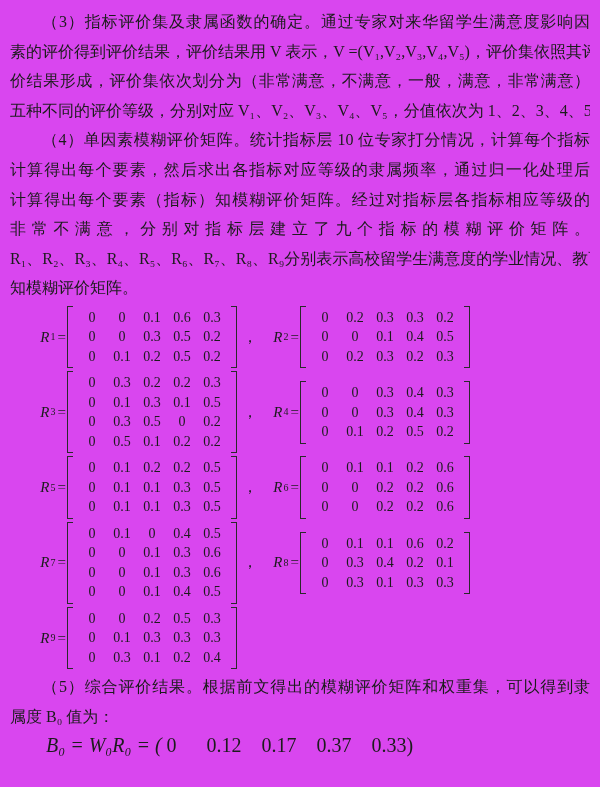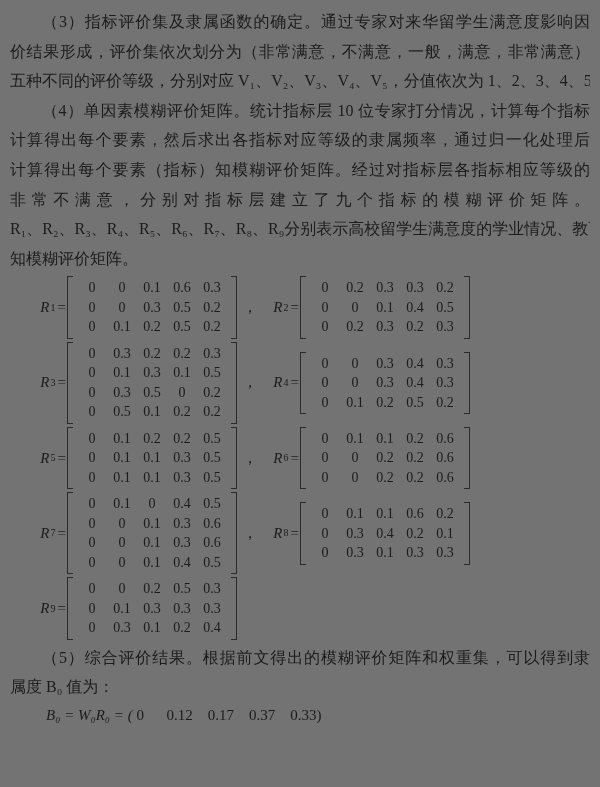--- a/index.html
+++ b/index.html
@@ -13,7 +13,7 @@
     box-sizing: border-box;
     padding: 7px 10px 0 10px;
     overflow: hidden;
-    background: #737373;
+    background: #d946ef;
     color: #1c1c1c;
     font-family: "Liberation Serif", "DejaVu Serif", serif;
     font-size: 16px;

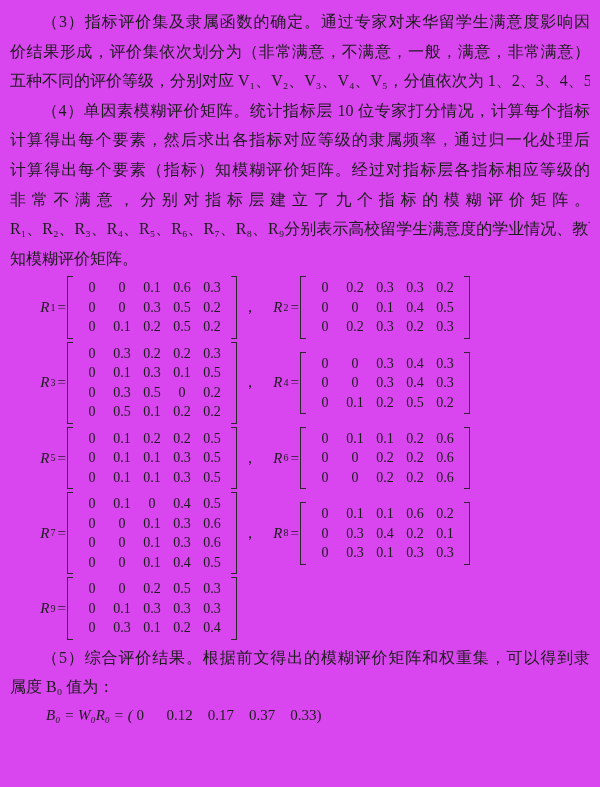--- a/index.html
+++ b/index.html
@@ -92,6 +92,7 @@
 
   <div class="para keep-just">
       <div class="line">（3）指标评价集及隶属函数的确定。通过专家对来华留学生满意度影响因</div>
+      <div class="line">素的评价得到评价结果，评价结果用 V 表示，V =(V₁,V₂,V₃,V₄,V₅)，评价集依照其评</div>
       <div class="line">价结果形成，评价集依次划分为（非常满意，不满意，一般，满意，非常满意）</div>
       <div class="line">五种不同的评价等级，分别对应 V₁、V₂、V₃、V₄、V₅，分值依次为 1、2、3、4、5。</div>
     </div>

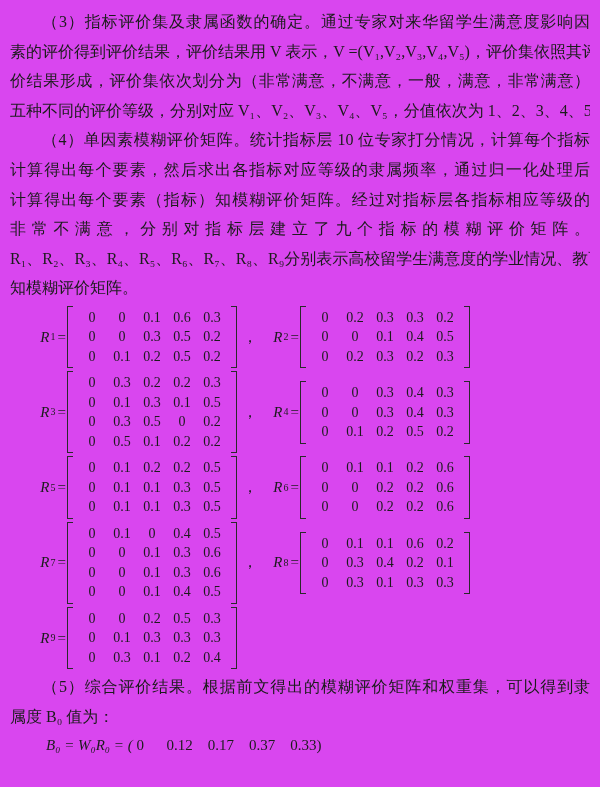--- a/index.html
+++ b/index.html
@@ -79,7 +79,7 @@
     margin: 1px 0 0 36px;
     height: 24px;
     line-height: 24px;
-    font-size: 15px;
+    font-size: 20px;
   }
   .f-lhs { font-style: italic; white-space: pre; }
   .f-lhs sub, .f-vals, .f-close { font-style: normal; }

